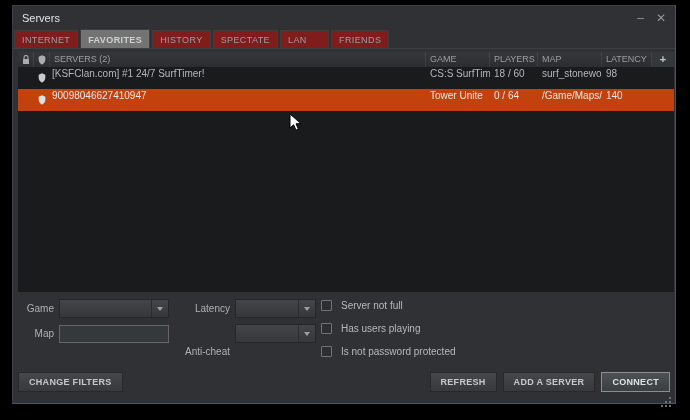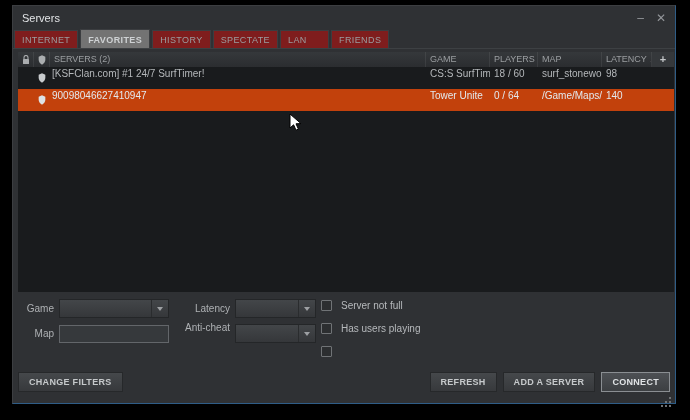--- a/index.html
+++ b/index.html
@@ -173,7 +173,7 @@
   <div class="flabel" style="left:0; width:41px; top:322px;">Map</div>
   <input class="tinput" style="left: 46px; top: 319px; width: 110px;" value="">
 
-  <div class="flabel" style="left:130px; width:87px; top:316px;">Anti-cheat</div>
+  <div class="flabel" style="left:130px; width:87px; top:340px;">Anti-cheat</div>
   <div class="dropdown" style="left:222px; top:318px; width:81px;">
     <span></span>
     <span class="dd-arrow-box">

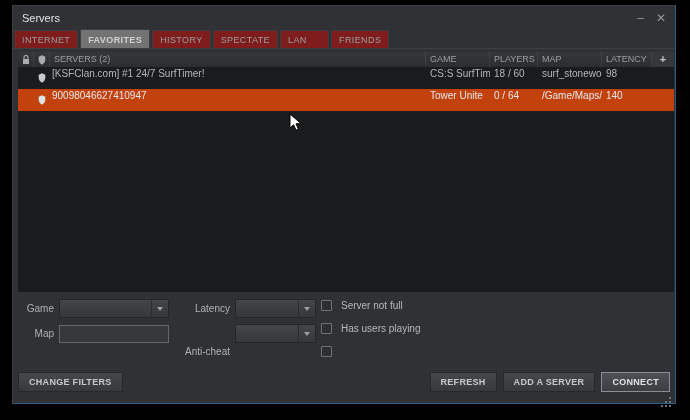--- a/index.html
+++ b/index.html
@@ -191,6 +191,7 @@
   </div>
   <div class="checkrow" style="left:308px; top:340px;">
     <div class="checkbox"></div>
+    <span class="checklabel">Is not password protected</span>
   </div>
 
   <div class="footer">

